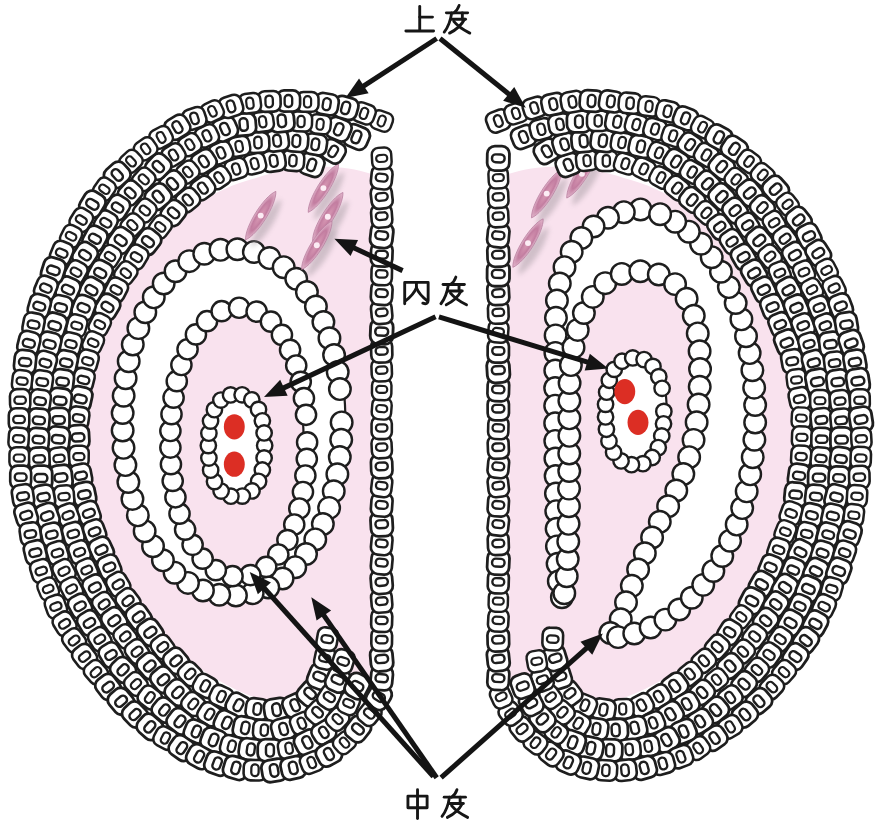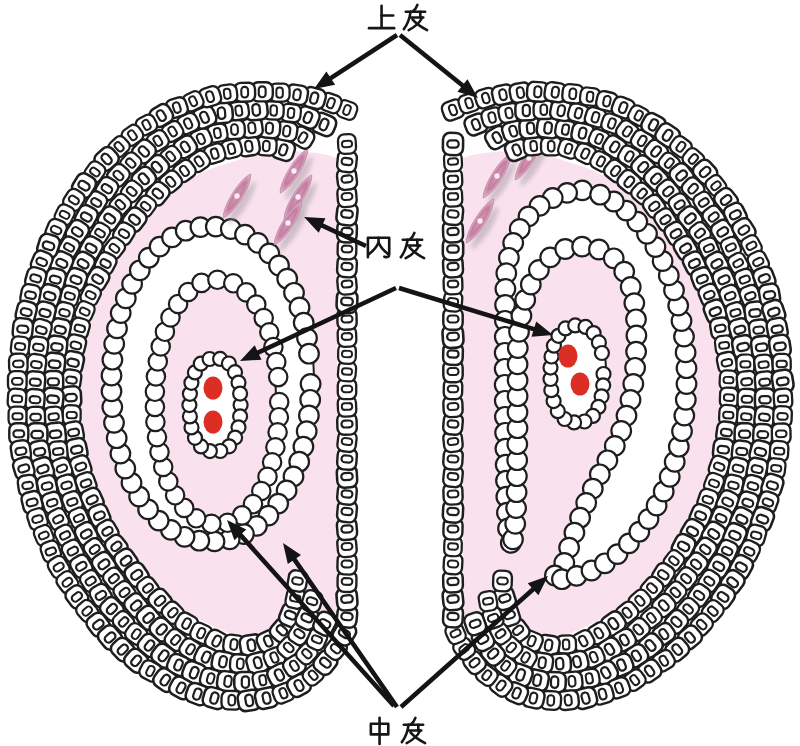--- a/index.html
+++ b/index.html
@@ -2339,7 +2339,7 @@
     <span class="label-text">上皮</span>
   </div>
 
-  <div class="label" style="left:363px;top:230px;">
+  <div class="label" style="left:363px;top:249px;">
     <svg class="glyphs" width="66" height="31" viewBox="0 0 68 32">
       <g>
         <path d="M5,28 L5,8 L27,8 L27,25 C27,28 25,28.5 22,27.5"></path>

